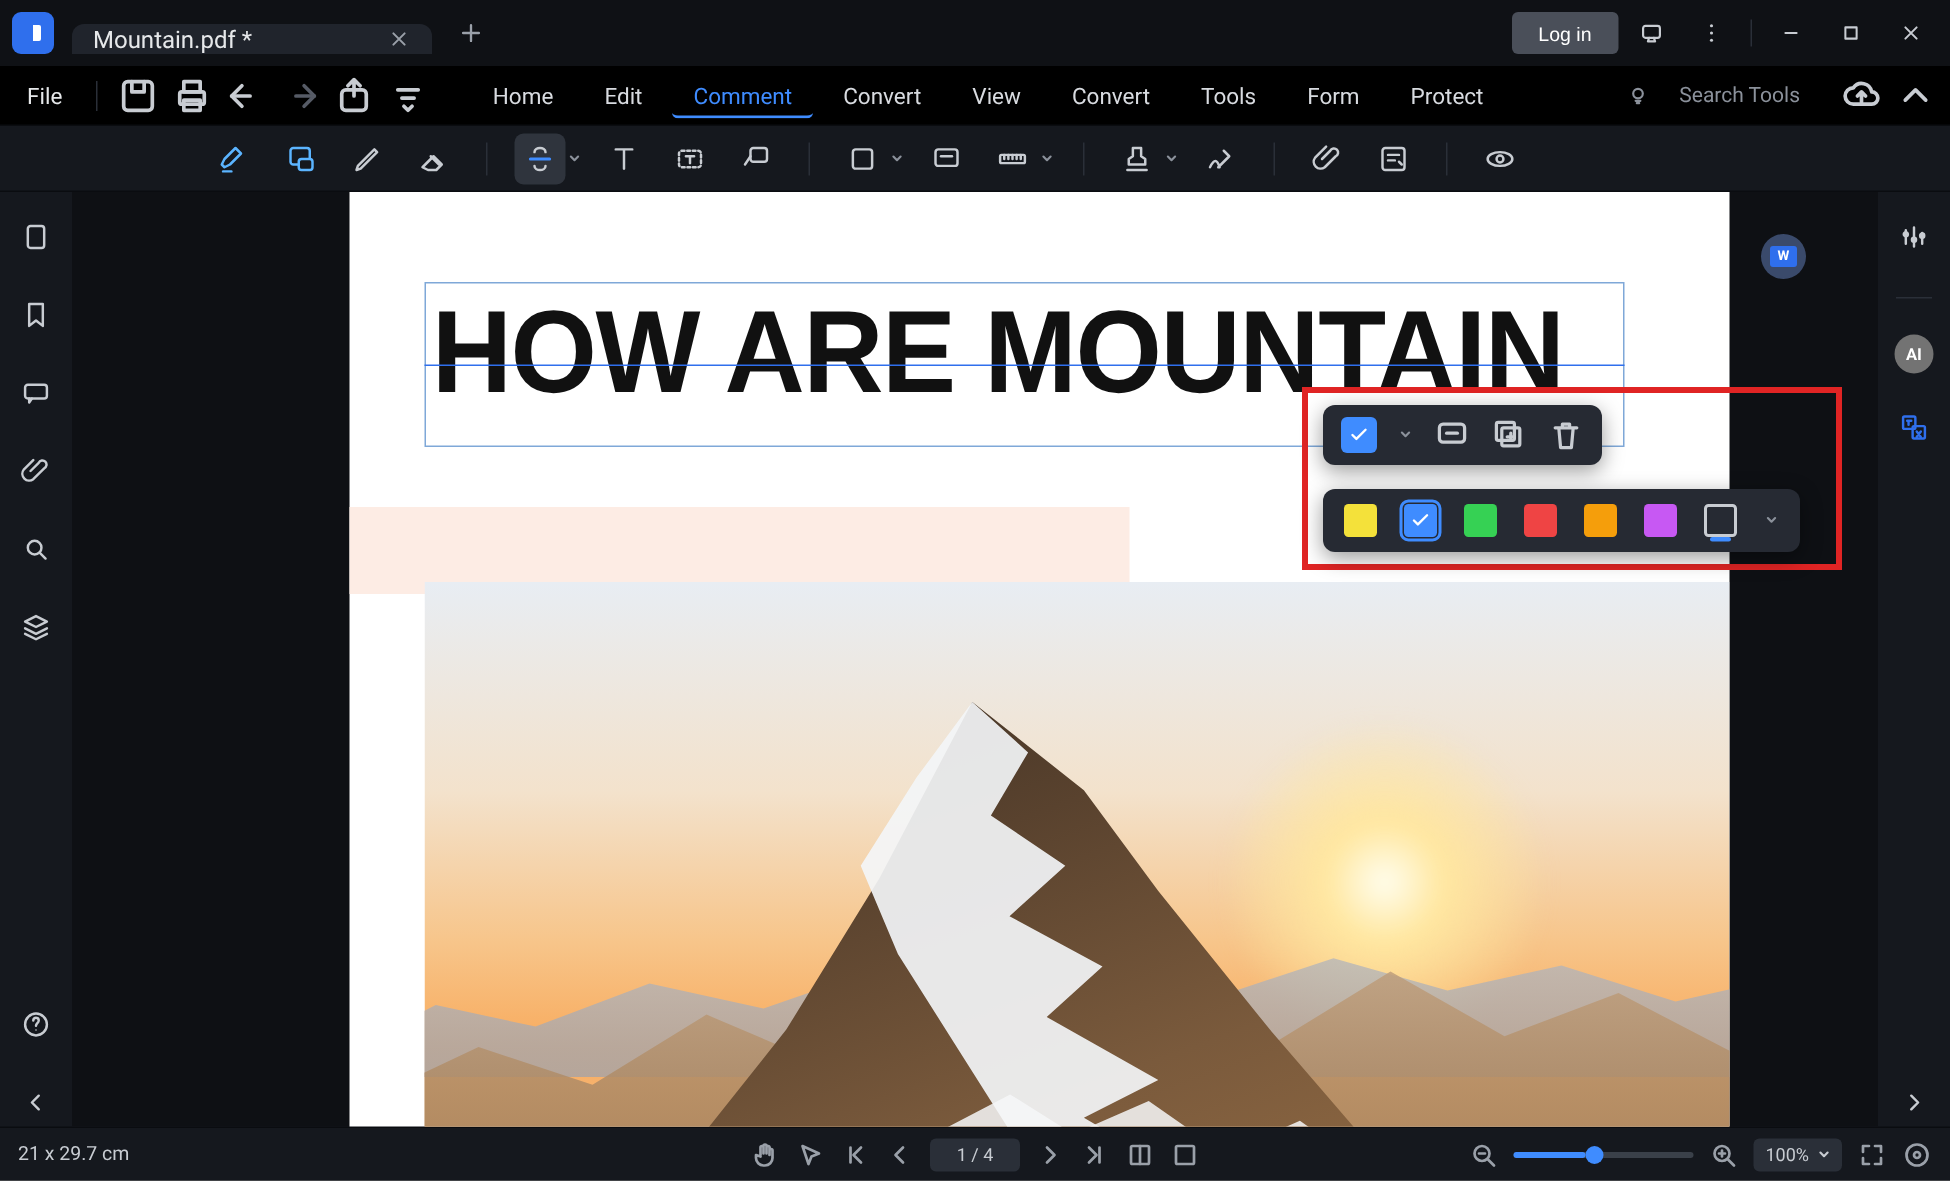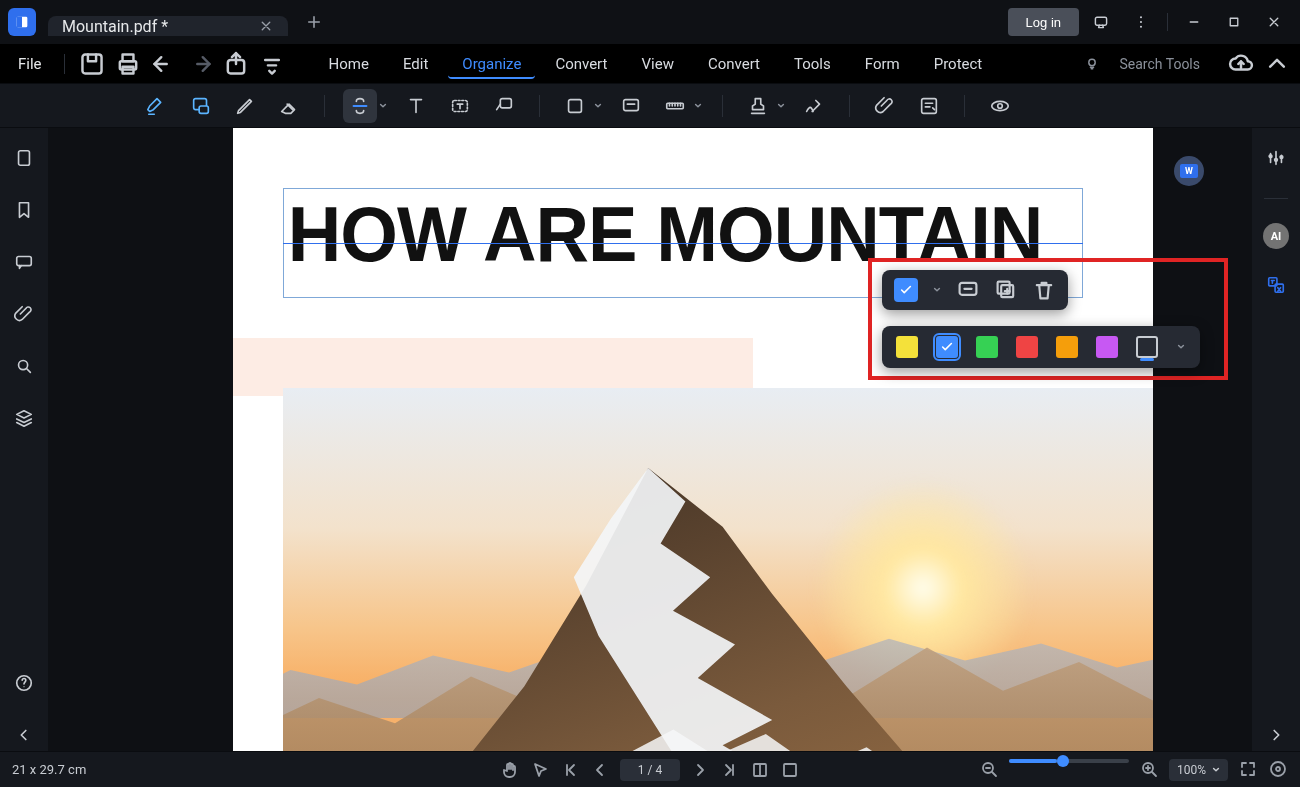--- a/index.html
+++ b/index.html
@@ -190,7 +190,7 @@
     <div style="width:16px"></div>
     <div class="menu-item">Home</div>
     <div class="menu-item">Edit</div>
-    <div class="menu-item active">Organize</div>
+    <div class="menu-item active">Comment</div>
     <div class="menu-item">Convert</div>
     <div class="menu-item">View</div>
     <div class="menu-item">Convert</div>

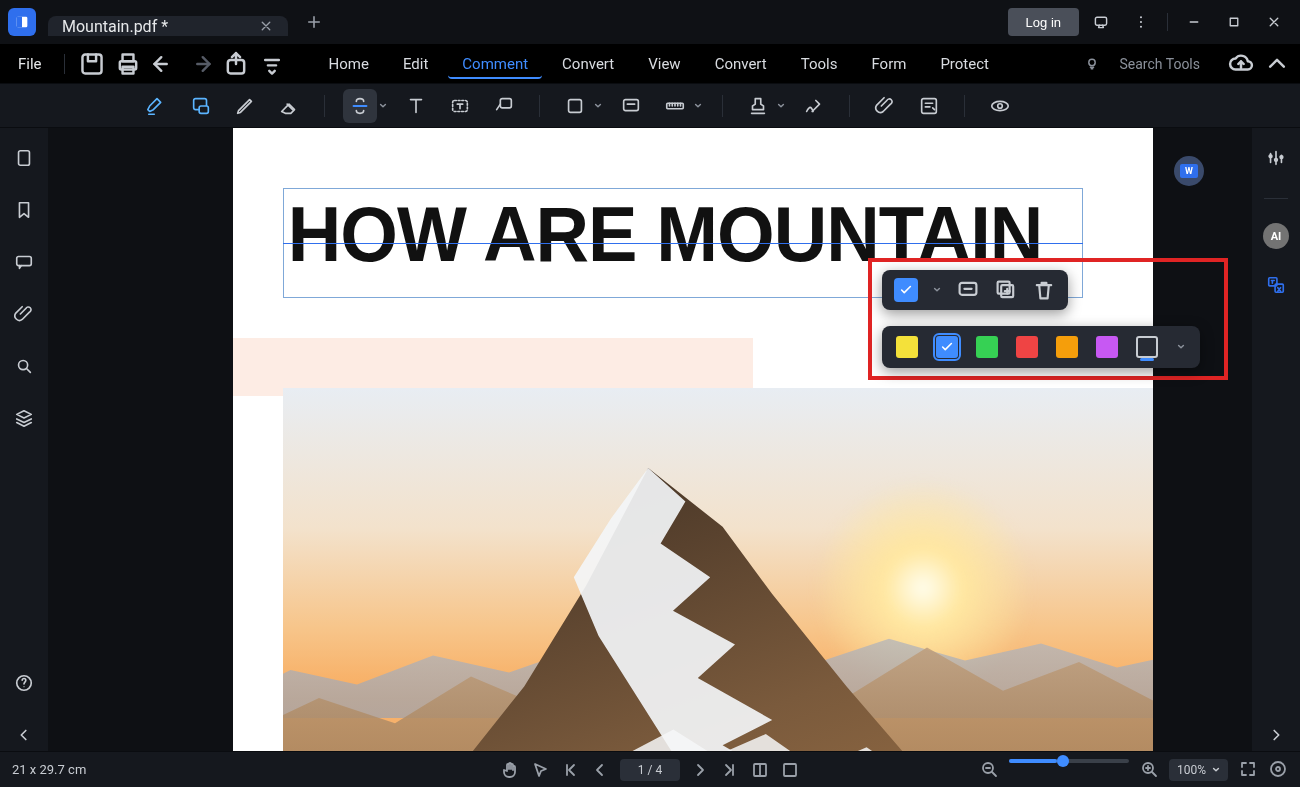--- a/index.html
+++ b/index.html
@@ -78,7 +78,7 @@
   
   .statusbar { height: 36px; background: #15181e; border-top: 1px solid #0a0c10; display: flex; align-items: center; padding: 12px 12px; font-size: 13px; color: #c8ccd2; }
   .statusbar .center-controls { position: absolute; left: 50%; transform: translateX(-50%); display: flex; align-items: center; gap: 10px; }
-  .statusbar .right-controls { margin-left: auto; display: flex; gap: 10px; }
+  .statusbar .right-controls { margin-left: auto; display: flex; align-items: center; gap: 10px; }
   .page-box { width: 60px; height: 22px; background: #2a2f38; border-radius: 4px; display: flex; align-items: center; justify-content: center; font-size: 12px; }
   .zoom-slider { width: 120px; height: 4px; background: #3a4049; border-radius: 2px; position: relative; }
   .zoom-slider .fill { position: absolute; left: 0; width: 40%; height: 4px; background: #3f8cff; border-radius: 2px; }

